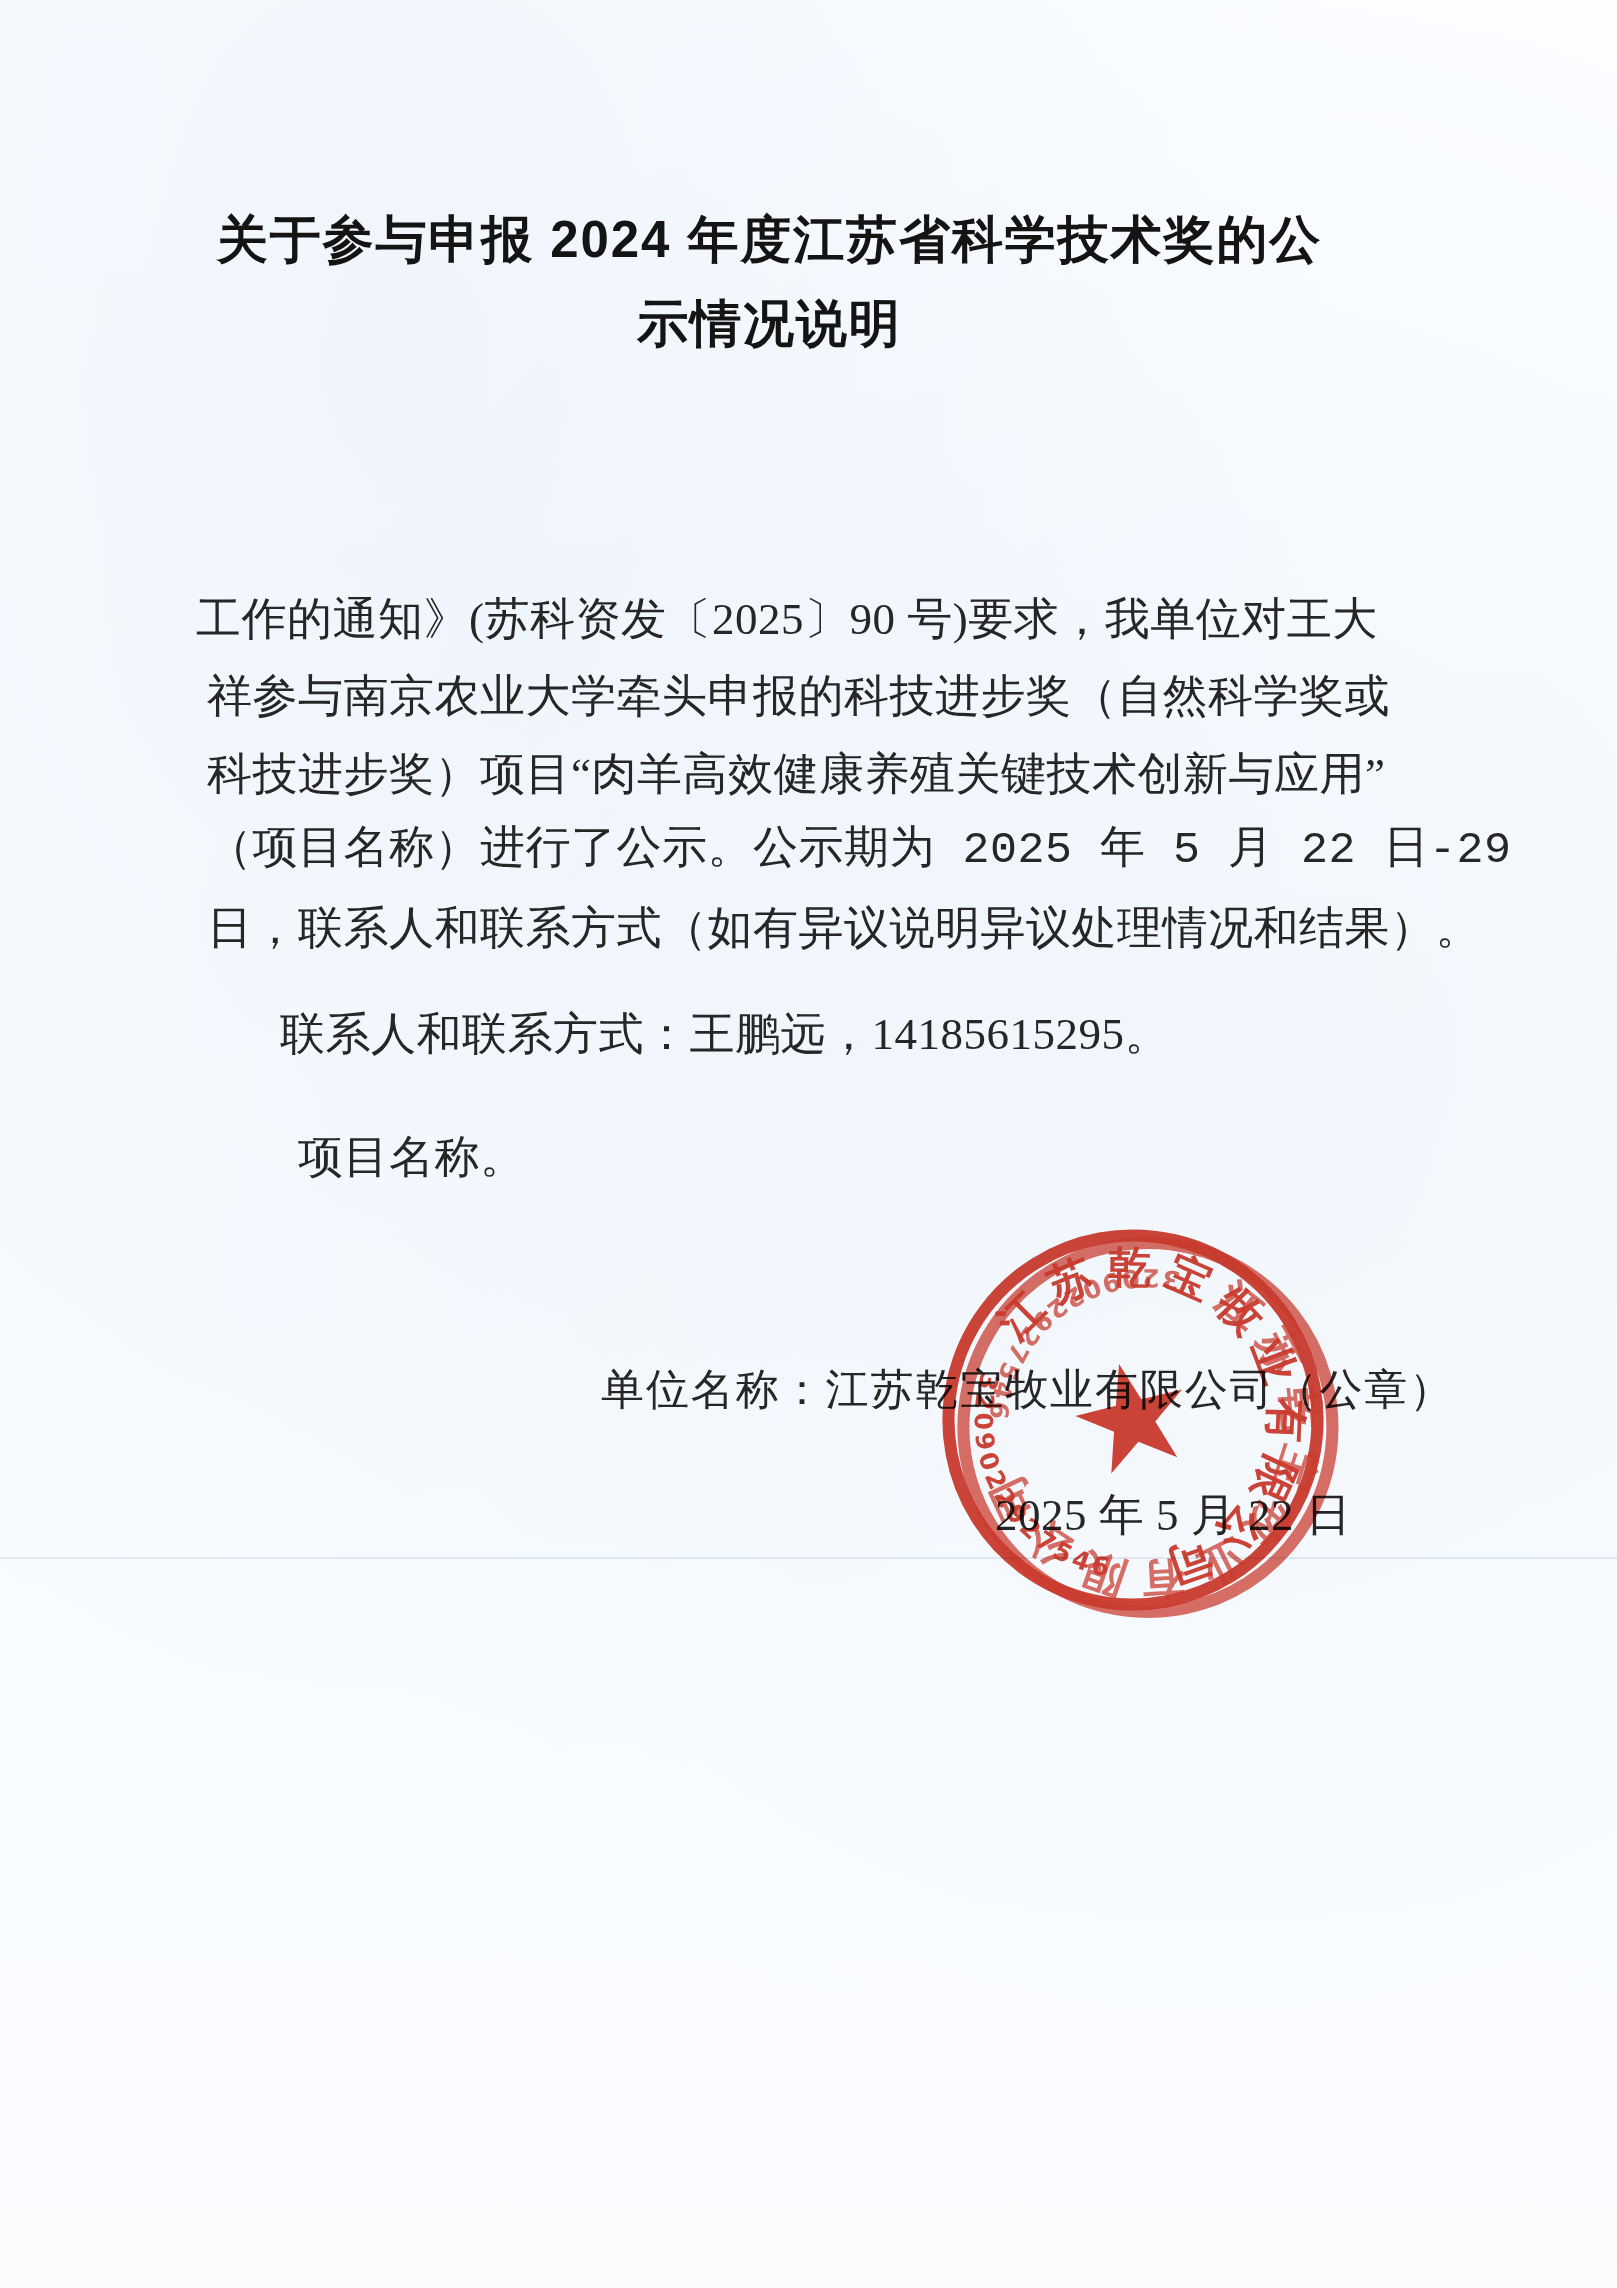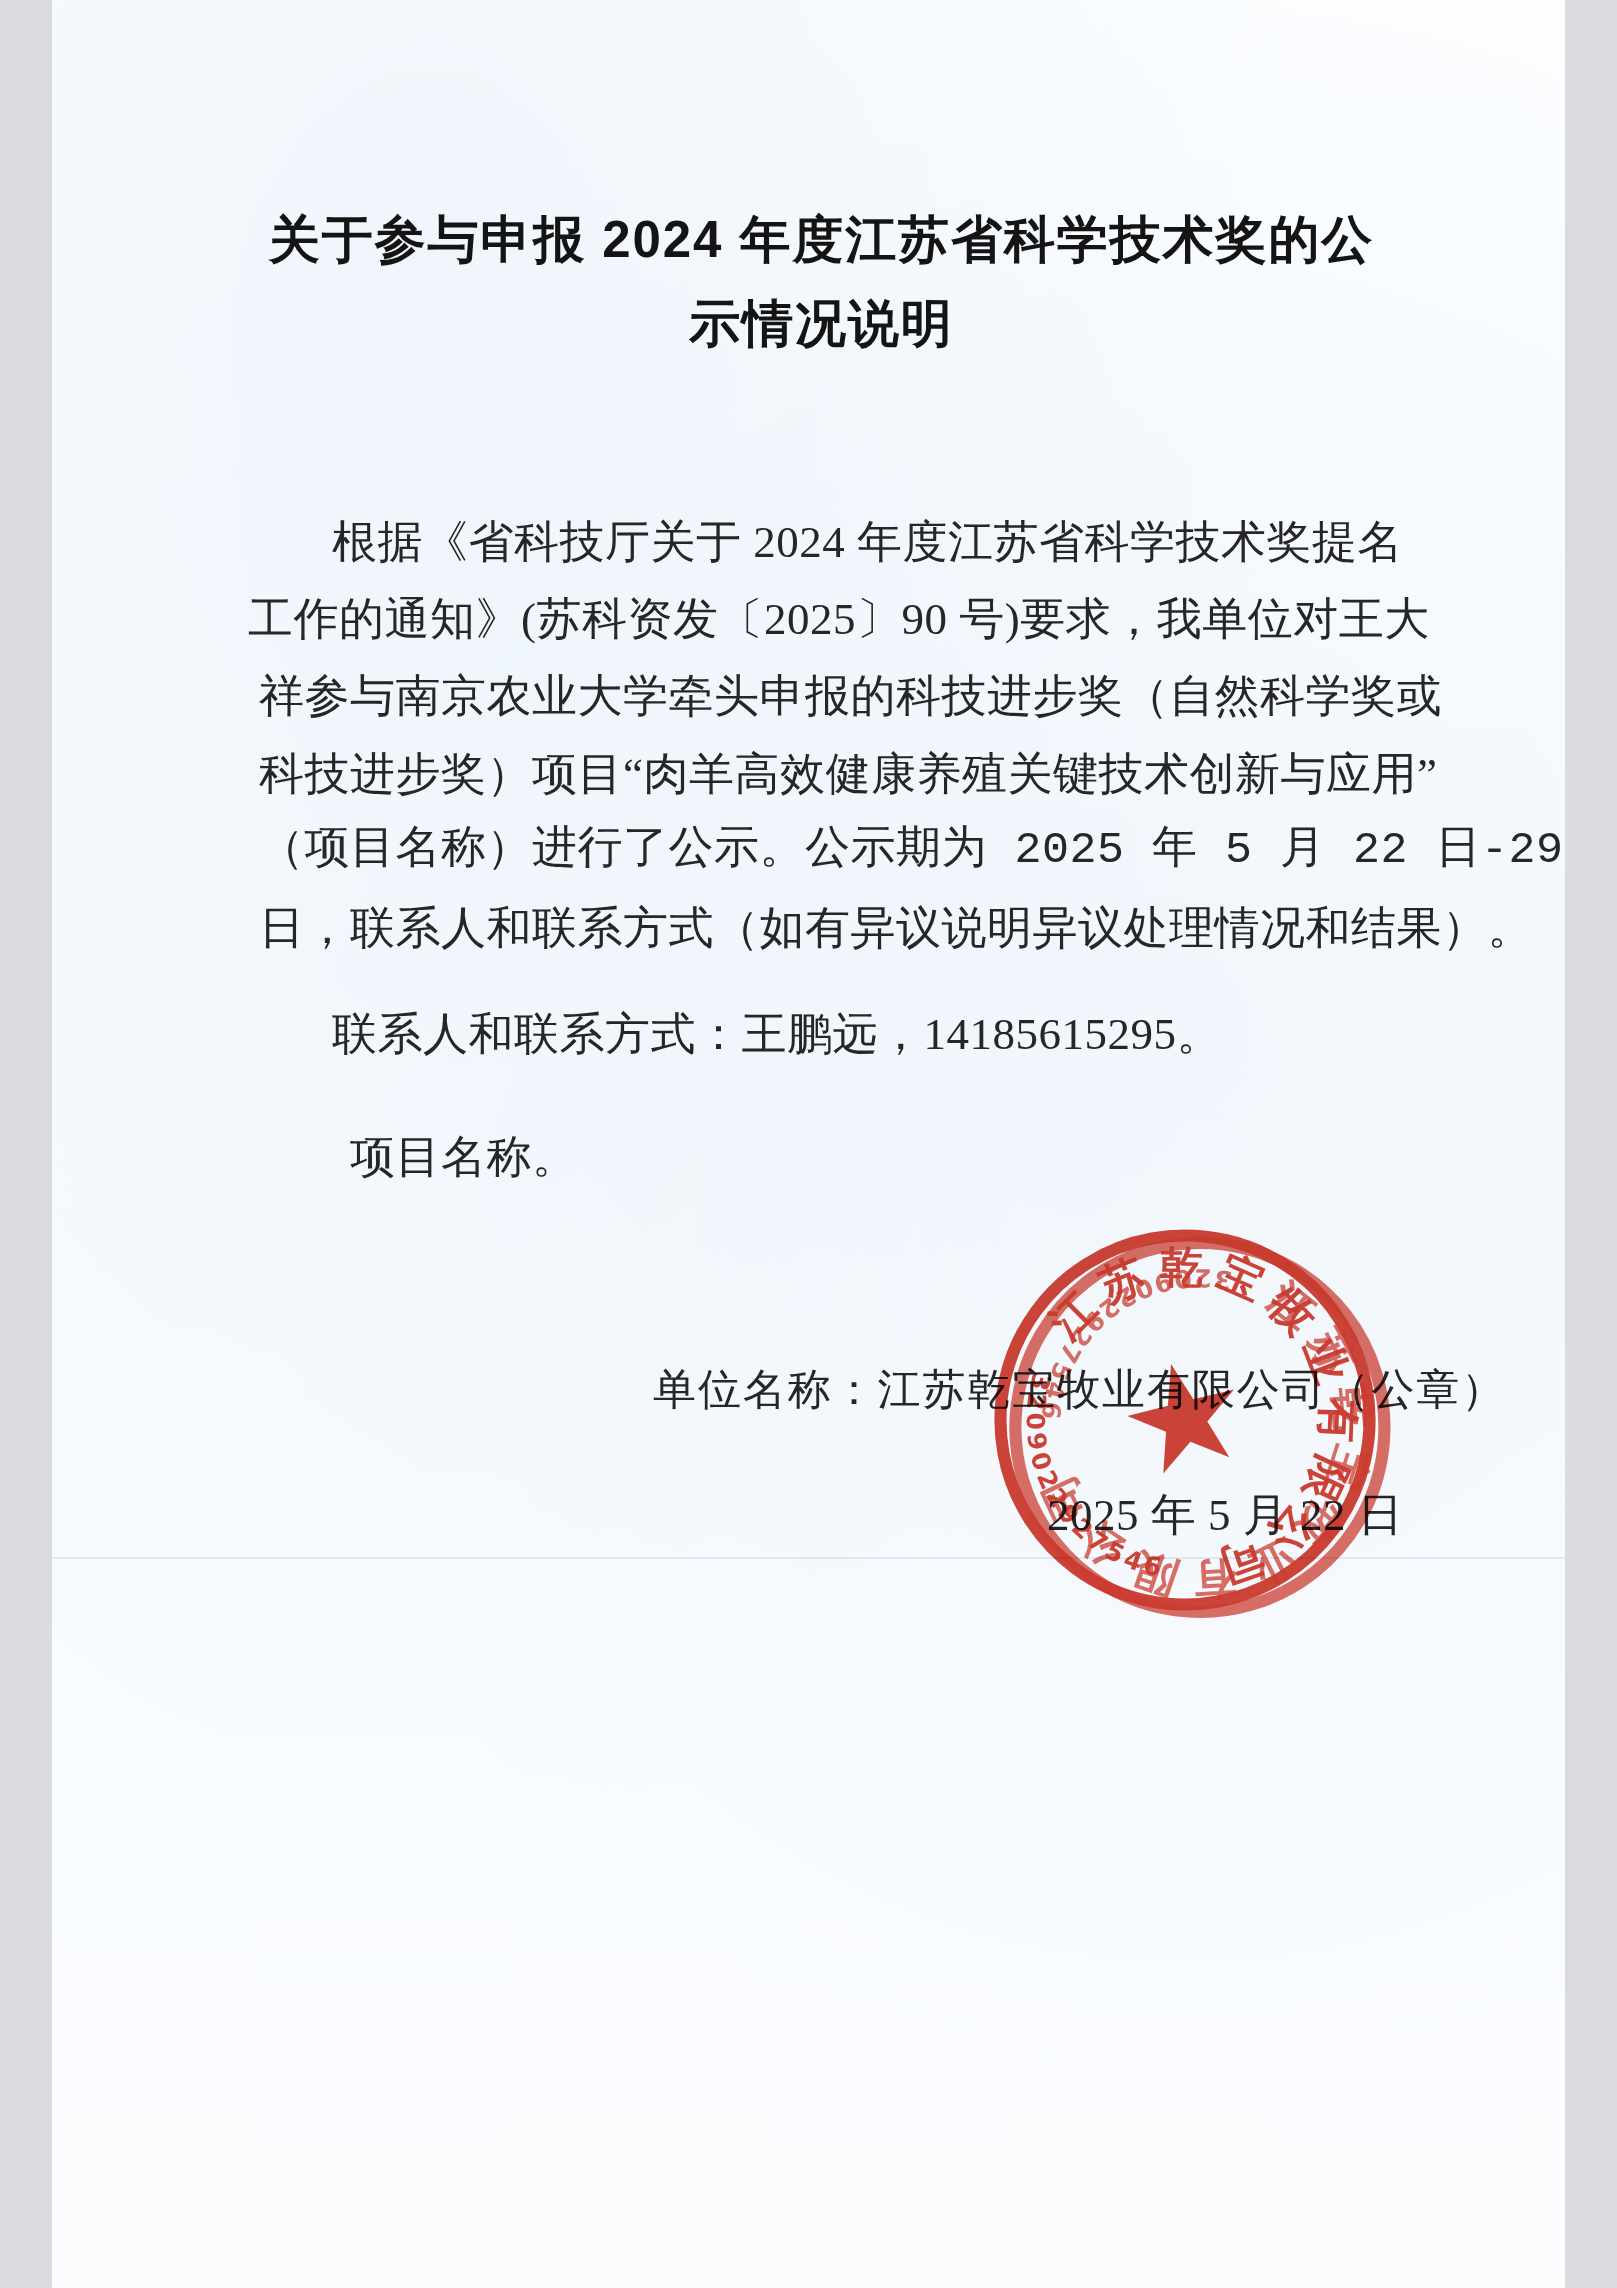--- a/index.html
+++ b/index.html
@@ -5,7 +5,7 @@
   html,body { margin:0; padding:0; background:#d9dbde; }
   .page {
     position:relative;
-    width:1497px; height:2289px;
+    width:1617px; height:2289px;
     margin:0 auto;
     background:
       radial-gradient(ellipse at 25% 15%, rgba(219,232,246,0.35), rgba(219,232,246,0) 55%),
@@ -14,7 +14,6 @@
     overflow:hidden;
     font-family:"Liberation Serif", serif;
     color:#242424;
-    padding-left:16px;
   }
   .title {
     position:absolute; left:131px; top:164px; width:1277px;

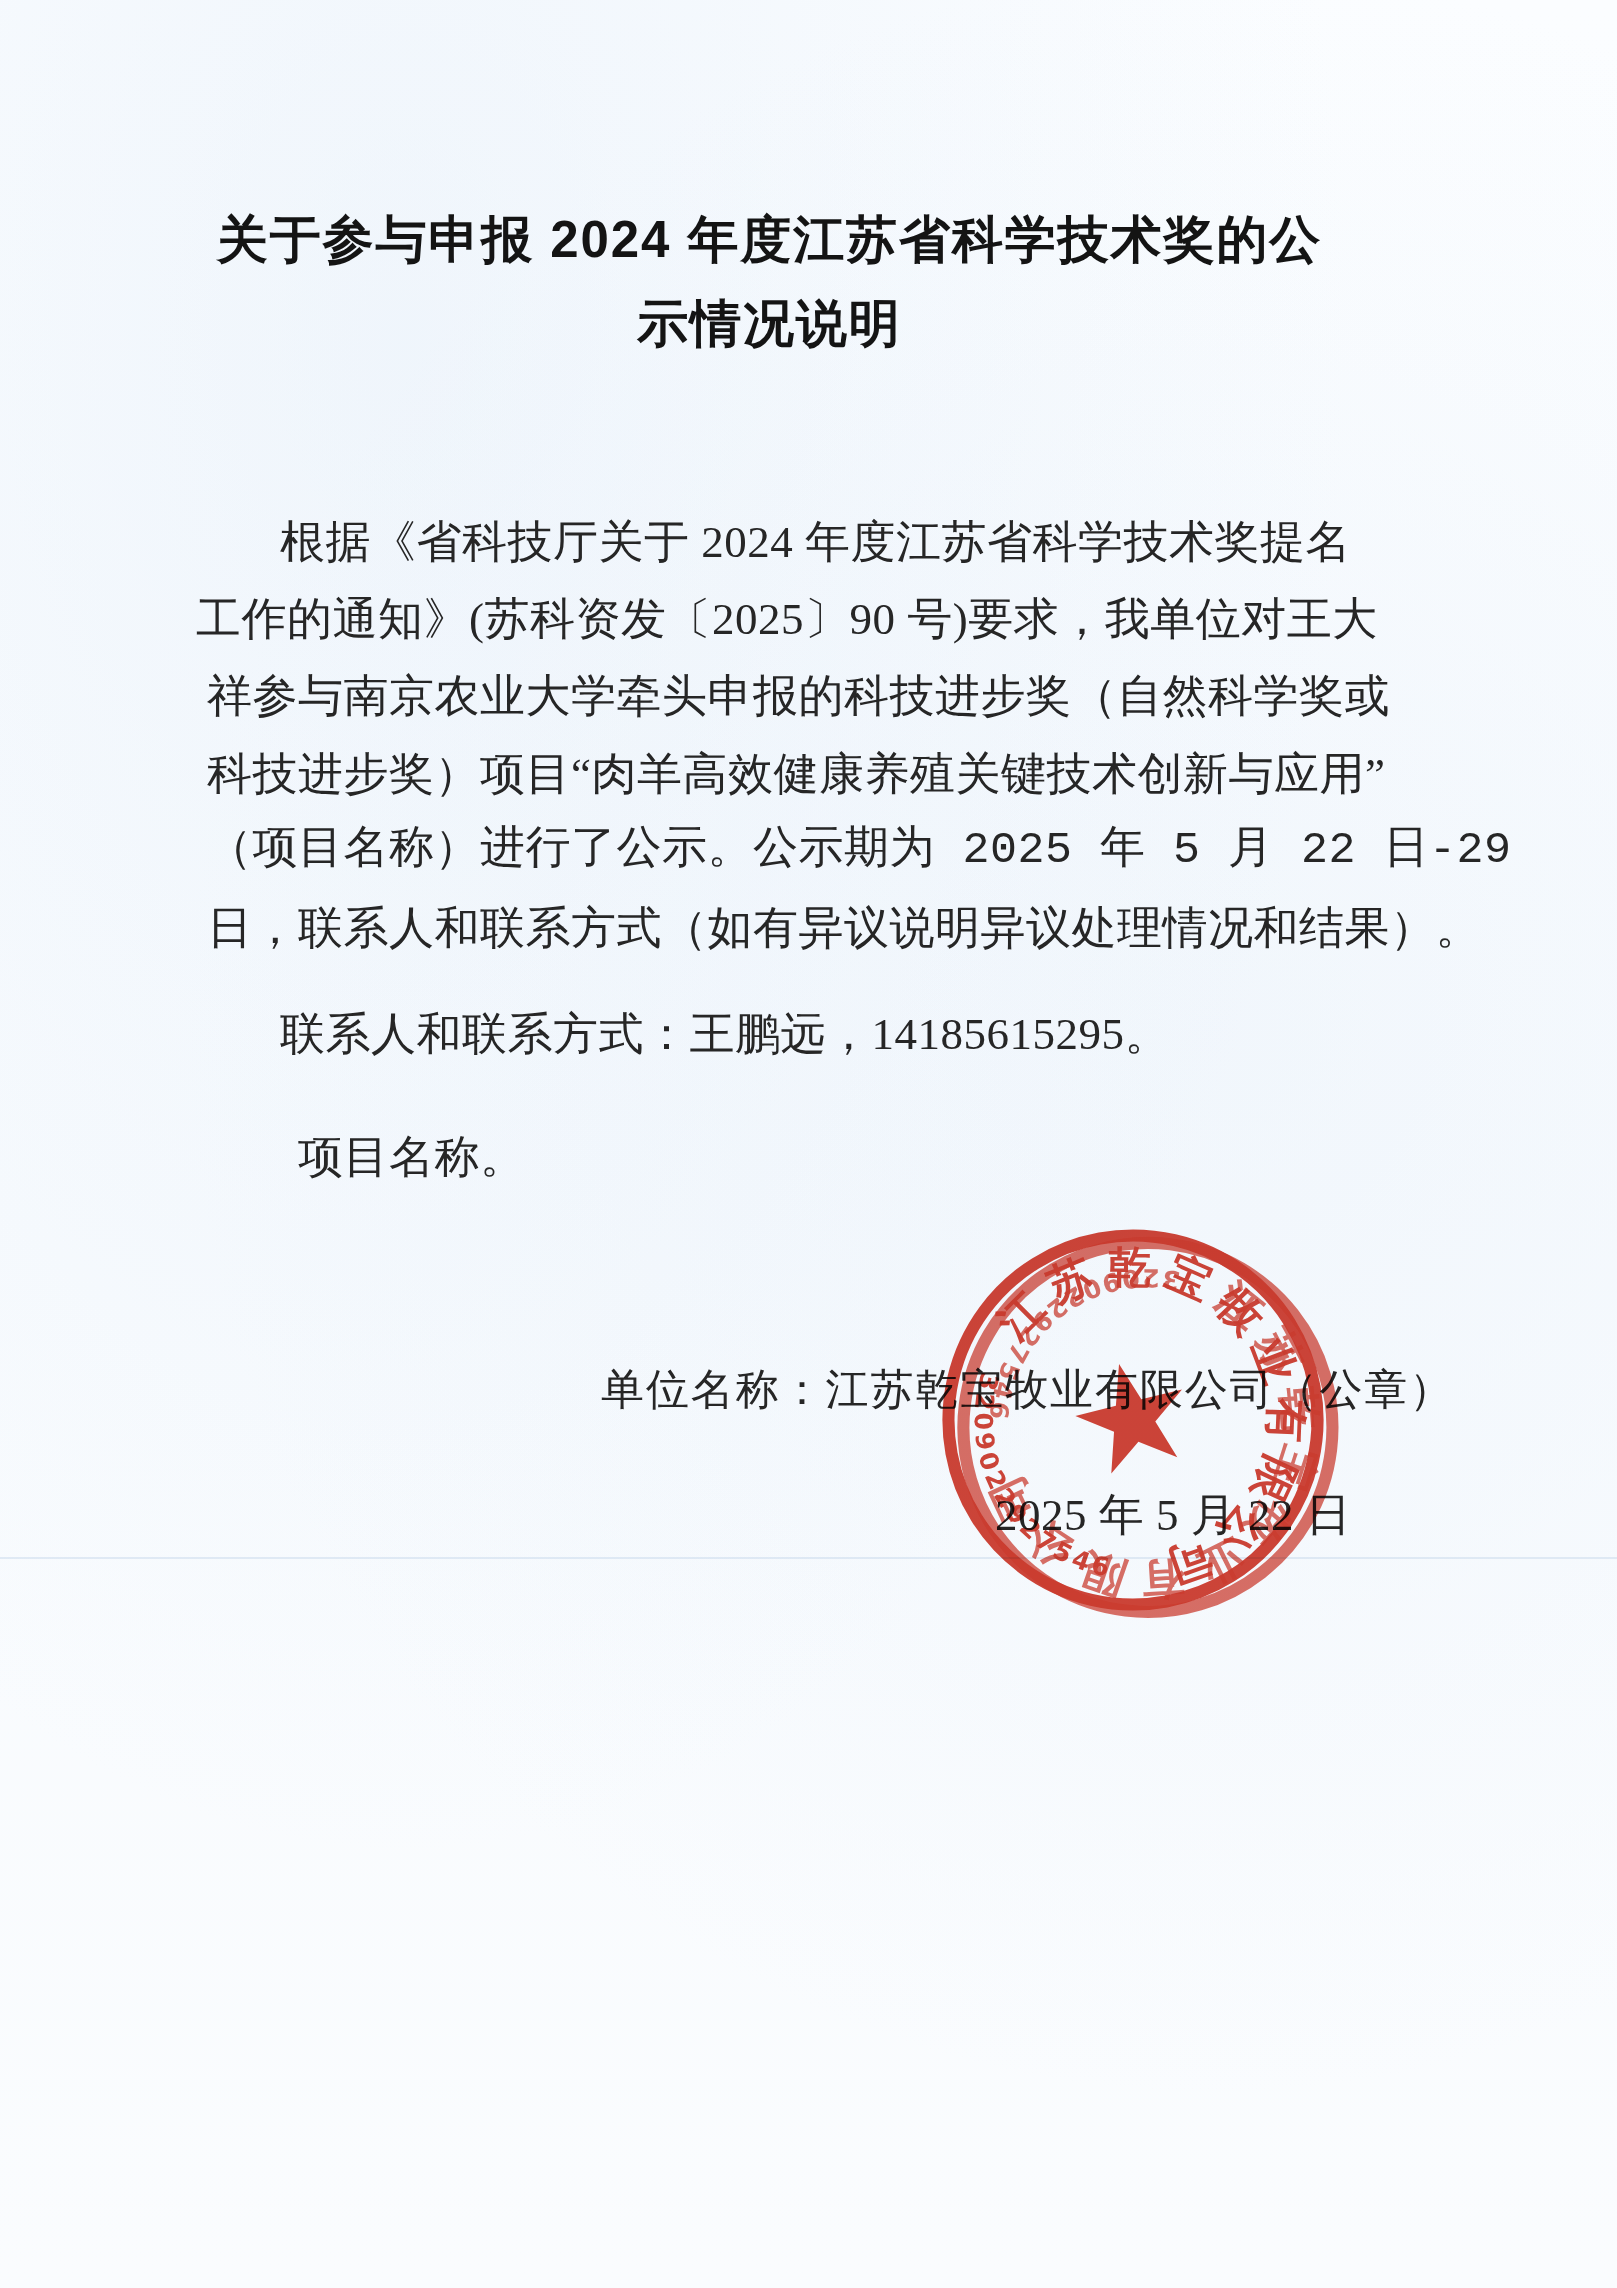--- a/index.html
+++ b/index.html
@@ -60,7 +60,6 @@
     <span>示情况说明</span>
   </h1>
 
-  <div class="bline" style="left:280px; top:515px;">根据《省科技厅关于 2024 年度江苏省科学技术奖提名</div>
   <div class="bline" style="left:196px; top:592px;">工作的通知》(苏科资发〔2025〕90 号)要求，我单位对王大</div>
   <div class="bline" style="left:207px; top:747px;">科技进步奖）项目“肉羊高效健康养殖关键技术创新与应用”</div>
   <div class="bline" style="left:207px; top:669px;">祥参与南京农业大学牵头申报的科技进步奖（自然科学奖或</div>

